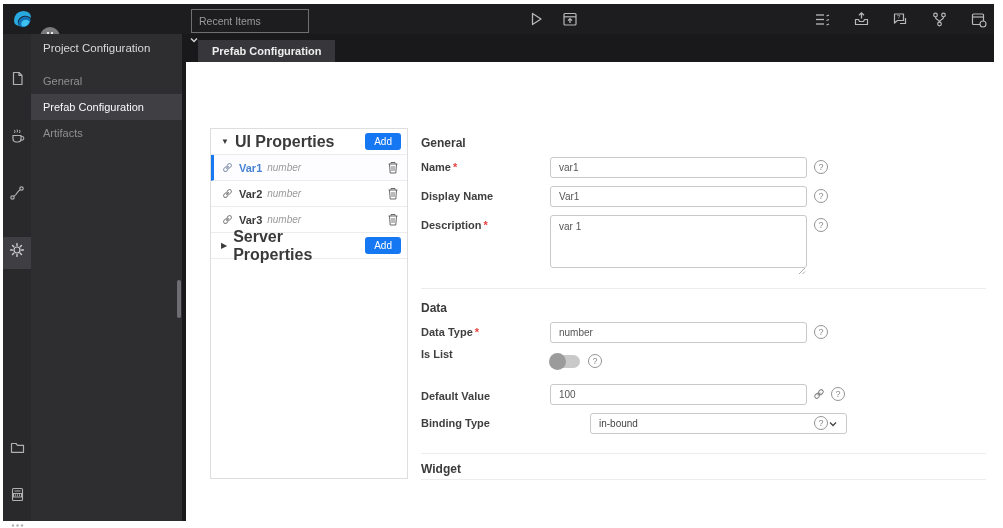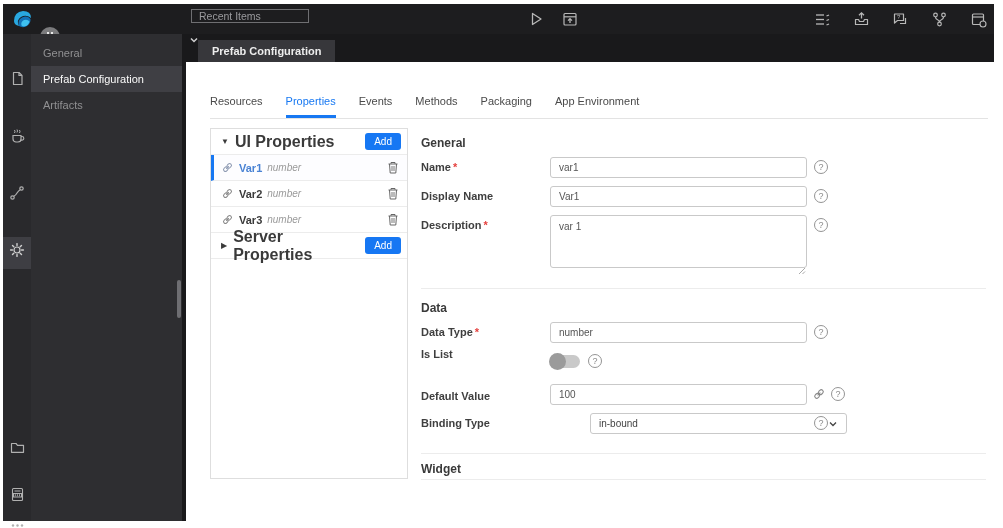--- a/index.html
+++ b/index.html
@@ -17,7 +17,7 @@
   .avatar .glyph:after  { content:""; position:absolute; right:2px; top:-2px; width:2px; height:2px; background:#e9e9e9; }
   .proj-name { color:#f0f0f0; font-size:12px; font-weight:bold; letter-spacing:.2px; }
   .chev { margin-left:72px; }
-  .recent { position:absolute; left:188px; top:5px; width:118px; height:14px; background:transparent;
+  .recent { position:absolute; left:188px; top:5px; width:118px; height:24px; background:transparent;
             border:1px solid #6f6f72; color:#cfcfcf; font-size:10.5px; padding:0 7px; outline:none; }
   .recent::placeholder { color:#9a9a9d; }
   .runbtns { position:absolute; left:524px; top:0; height:30px; display:flex; align-items:center; gap:16px; }

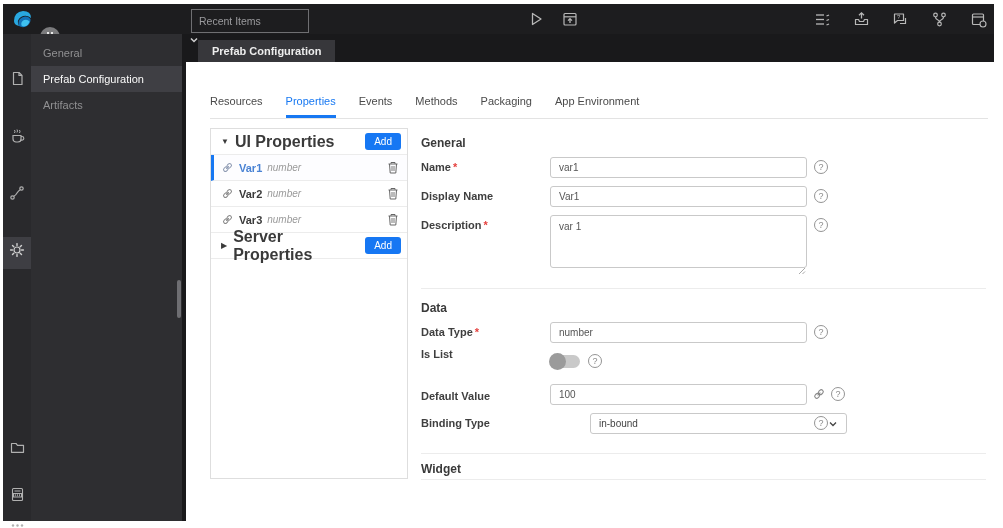--- a/index.html
+++ b/index.html
@@ -230,6 +230,7 @@
     </div>
 
     <div class="panel">
+      <div class="panel-title">Project Configuration</div>
       <div style="margin-top:6px;">
         <div class="nav-item">General</div>
         <div class="nav-item active">Prefab Configuration</div>

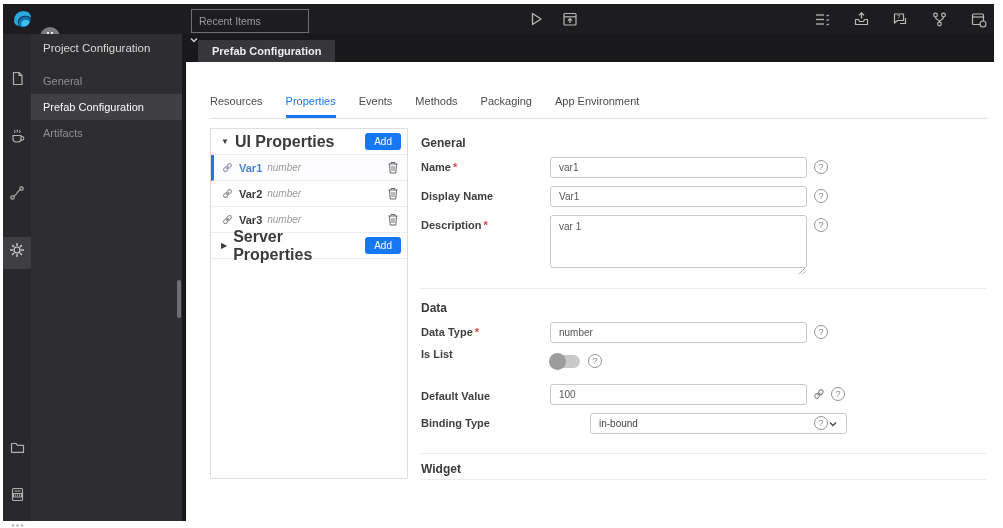--- a/index.html
+++ b/index.html
@@ -246,14 +246,6 @@
 
       <div class="content-white">
 
-        <div class="tabbar">
-          <div class="tab">Resources</div>
-          <div class="tab active">Properties</div>
-          <div class="tab">Events</div>
-          <div class="tab">Methods</div>
-          <div class="tab">Packaging</div>
-          <div class="tab">App Environment</div>
-        </div>
 
         <div class="props">
           <div class="prow">

